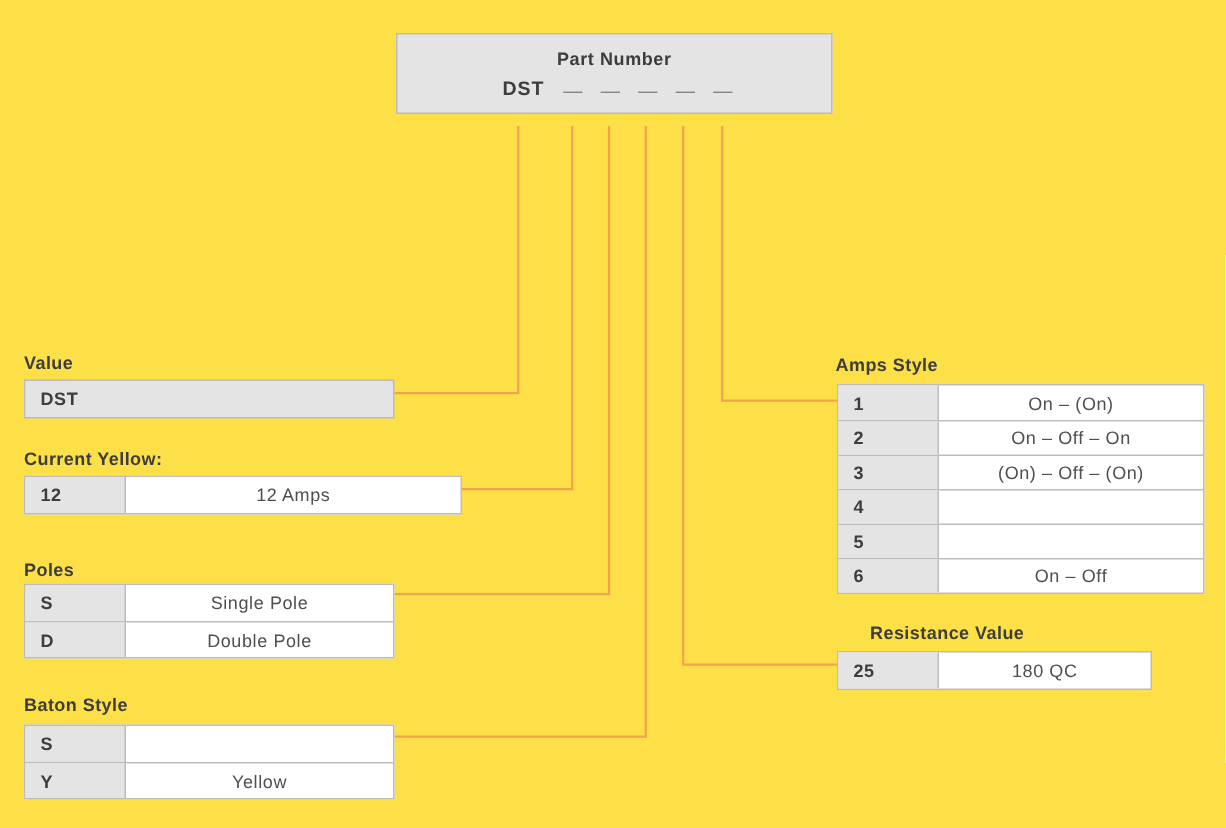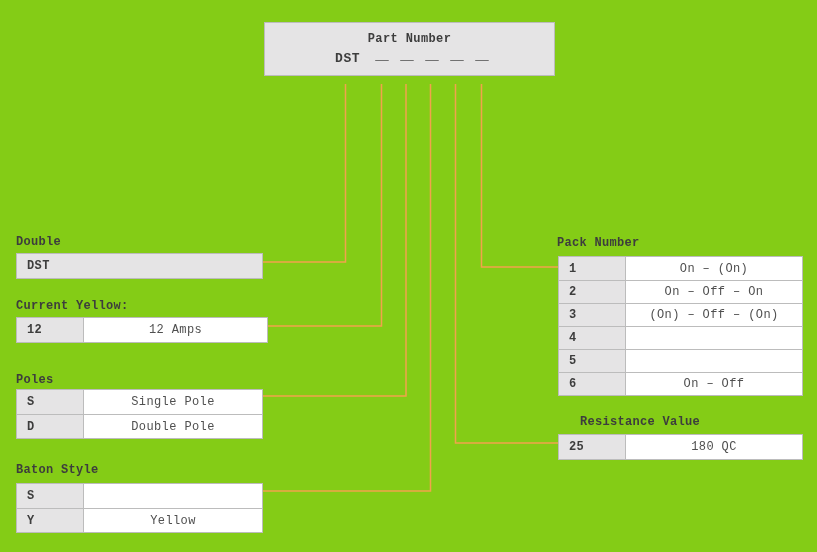--- a/index.html
+++ b/index.html
@@ -7,8 +7,8 @@
     position: relative;
     width: 817px;
     height: 552px;
-    background: #84cc16;
-    font-family: Liberation Mono, monospace;
+    background: #fde047;
+    font-family: Liberation Sans, sans-serif;
     overflow: hidden;
   }
 

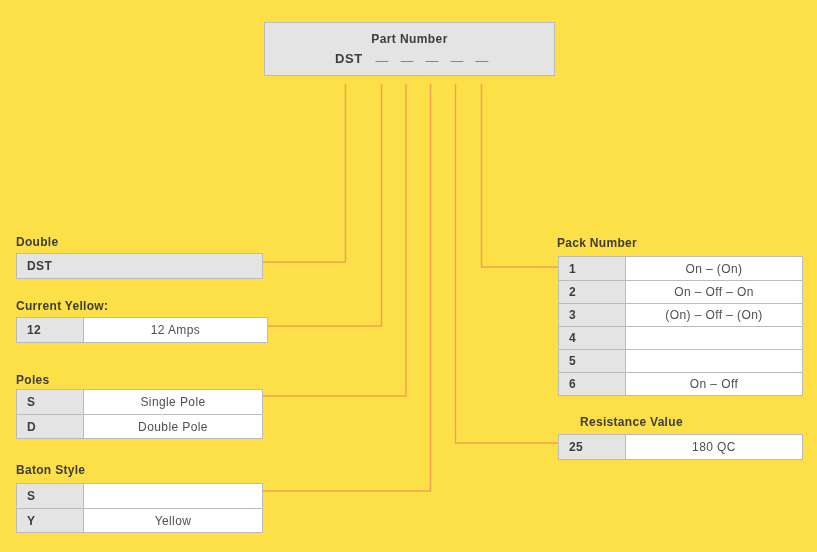--- a/index.html
+++ b/index.html
@@ -158,7 +158,7 @@
     <div class="pn-blank b4">_</div>
   </div>
 
-  <div class="sec-label lbl-series">Double</div>
+  <div class="sec-label lbl-series">Value</div>
   <div class="tbl tbl-series">
     <div class="row">
       <div class="cell key full">DST</div>

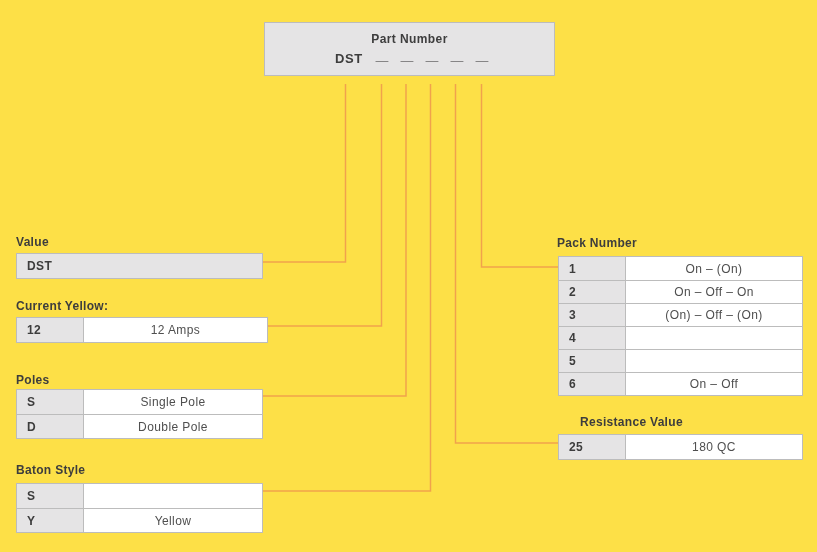--- a/index.html
+++ b/index.html
@@ -196,7 +196,7 @@
     </div>
   </div>
 
-  <div class="sec-label lbl-pack-style">Pack Number</div>
+  <div class="sec-label lbl-pack-style">Amps Style</div>
   <div class="tbl compact tbl-pack-style">
     <div class="row">
       <div class="cell key">1</div>

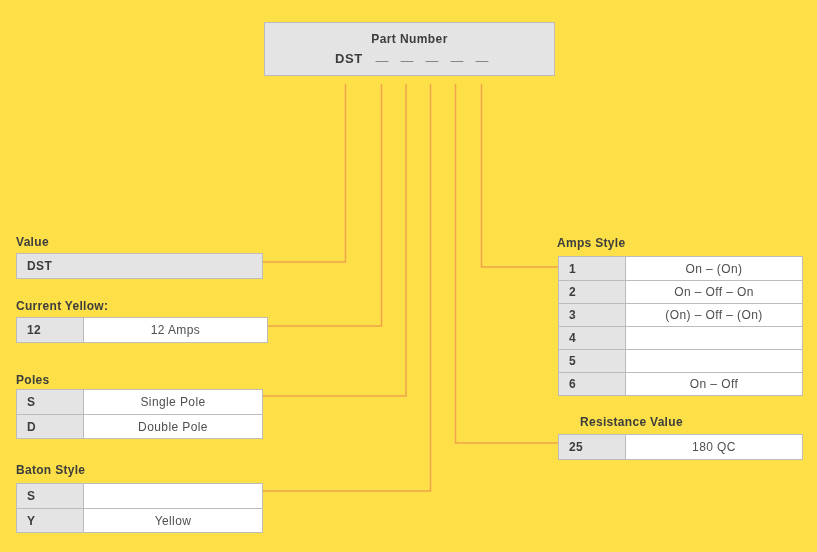--- a/index.html
+++ b/index.html
@@ -124,7 +124,7 @@
   .lbl-series          { left: 16px;  top: 235px; }
   .tbl-series          { left: 16px;  top: 253px; width: 247px; }
   .lbl-current-rating  { left: 16px;  top: 299px; }
-  .tbl-current-rating  { left: 16px;  top: 317px; width: 252px; }
+  .tbl-current-rating  { left: 16px;  top: 317px; width: 292px; }
   .lbl-poles           { left: 16px;  top: 373px; text-align: center; }
   .tbl-poles           { left: 16px;  top: 389px; width: 247px; }
   .lbl-baton-style     { left: 16px;  top: 463px; }

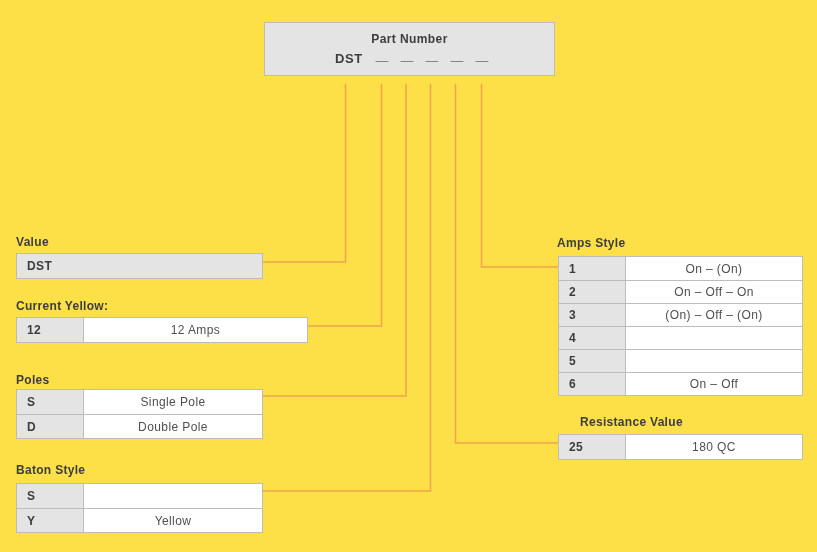--- a/index.html
+++ b/index.html
@@ -132,7 +132,7 @@
   .lbl-pack-style      { left: 557px; top: 236px; }
   .tbl-pack-style      { left: 558px; top: 256px; width: 245px; }
   .lbl-resistance      { left: 557px; top: 415px; margin-left: 23px; }
-  .tbl-resistance      { left: 558px; top: 434px; width: 245px; }
+  .tbl-resistance      { left: 558px; top: 434px; width: 210px; }
 </style>
 </head>
 <body>

